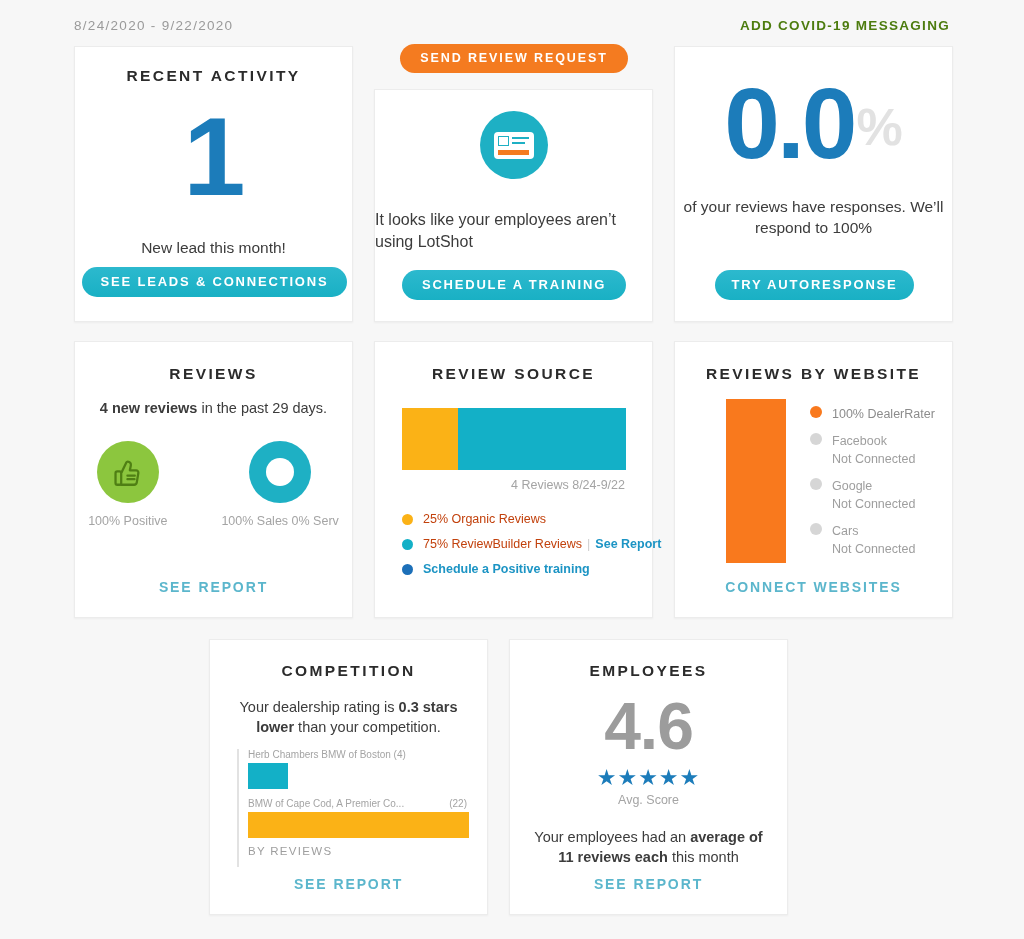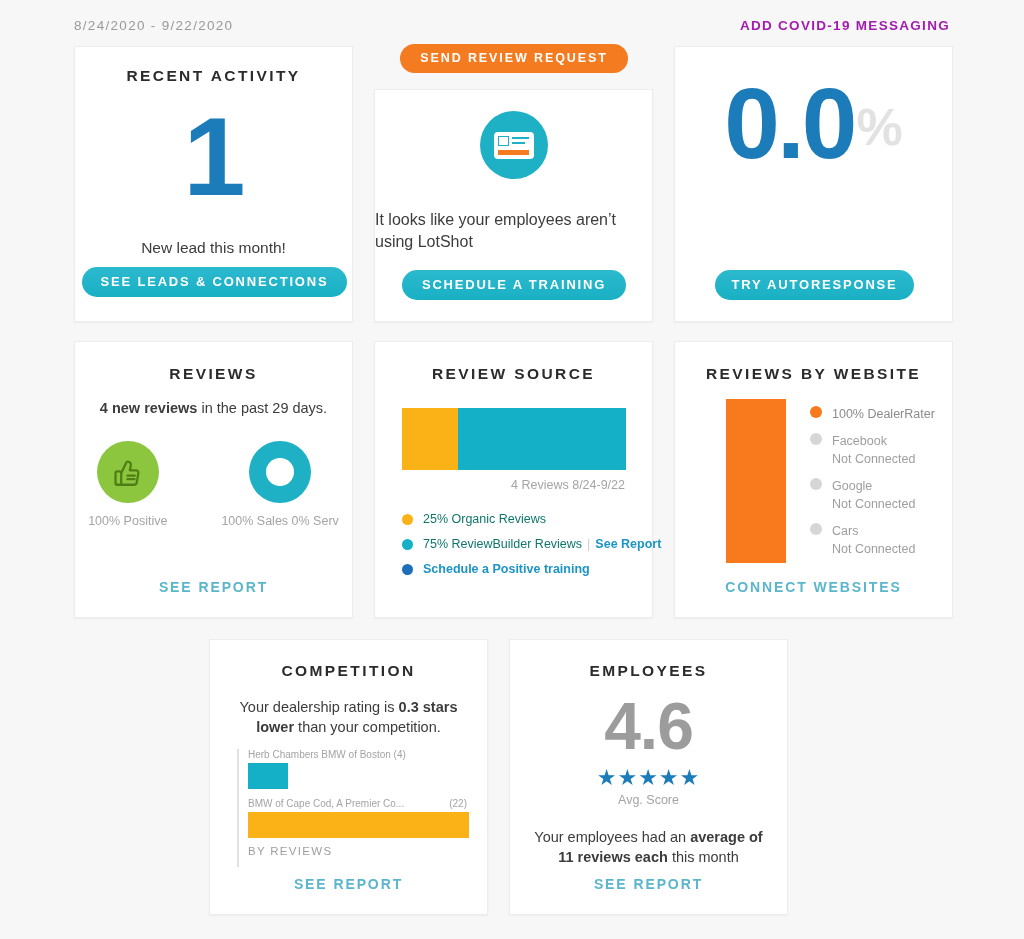--- a/index.html
+++ b/index.html
@@ -23,7 +23,7 @@
   }
   .covid-link {
     position: absolute; right: 74px; top: 18px;
-    font-size: 13.5px; letter-spacing: 1.3px; color: #a21caf;
+    font-size: 13.5px; letter-spacing: 1.3px; color: #4d7c0f;
     font-weight: 700; white-space: nowrap; cursor: pointer;
   }
 

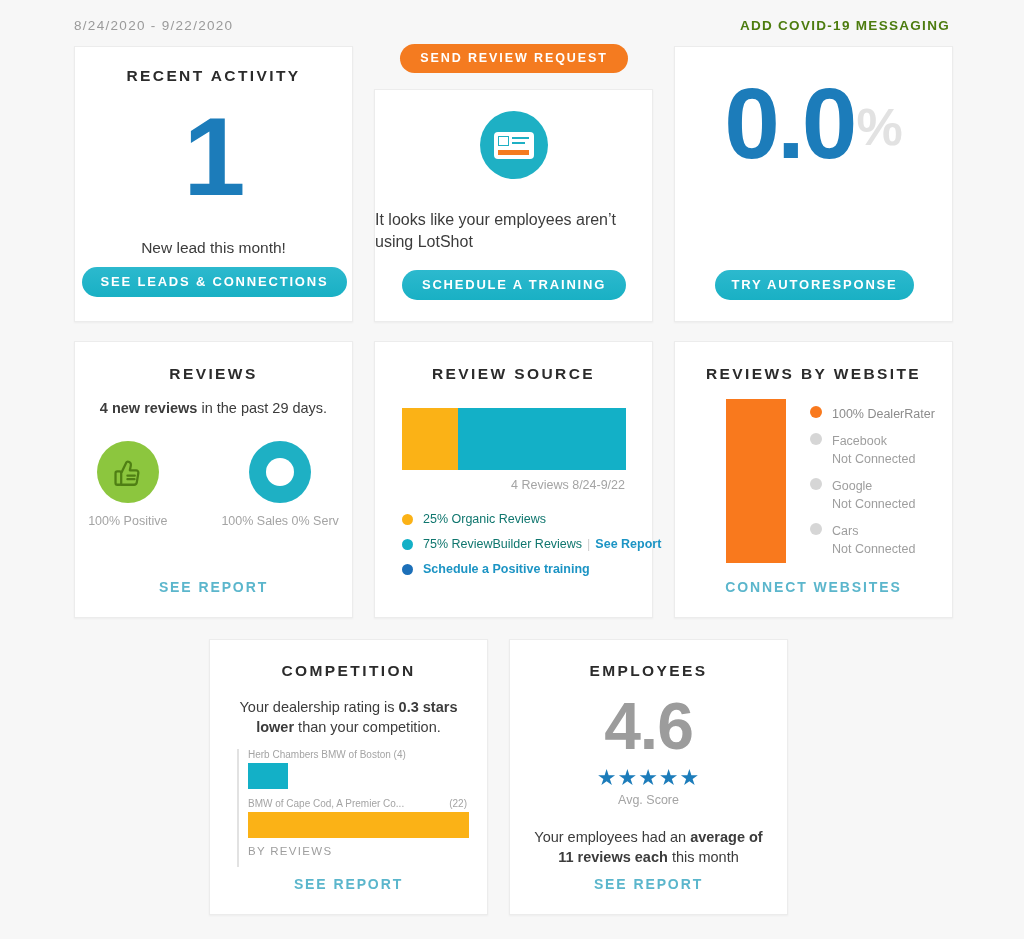--- a/index.html
+++ b/index.html
@@ -296,6 +296,7 @@
       <span id="autoresponse-number">0.0</span>
       <span id="autoresponse-pct">%</span>
     </div>
+    <div id="autoresponse-text">of your reviews have responses. We’ll respond to 100%</div>
     <button class="pill pill-teal" id="try-autoresponse-button">TRY AUTORESPONSE</button>
   </div>
 

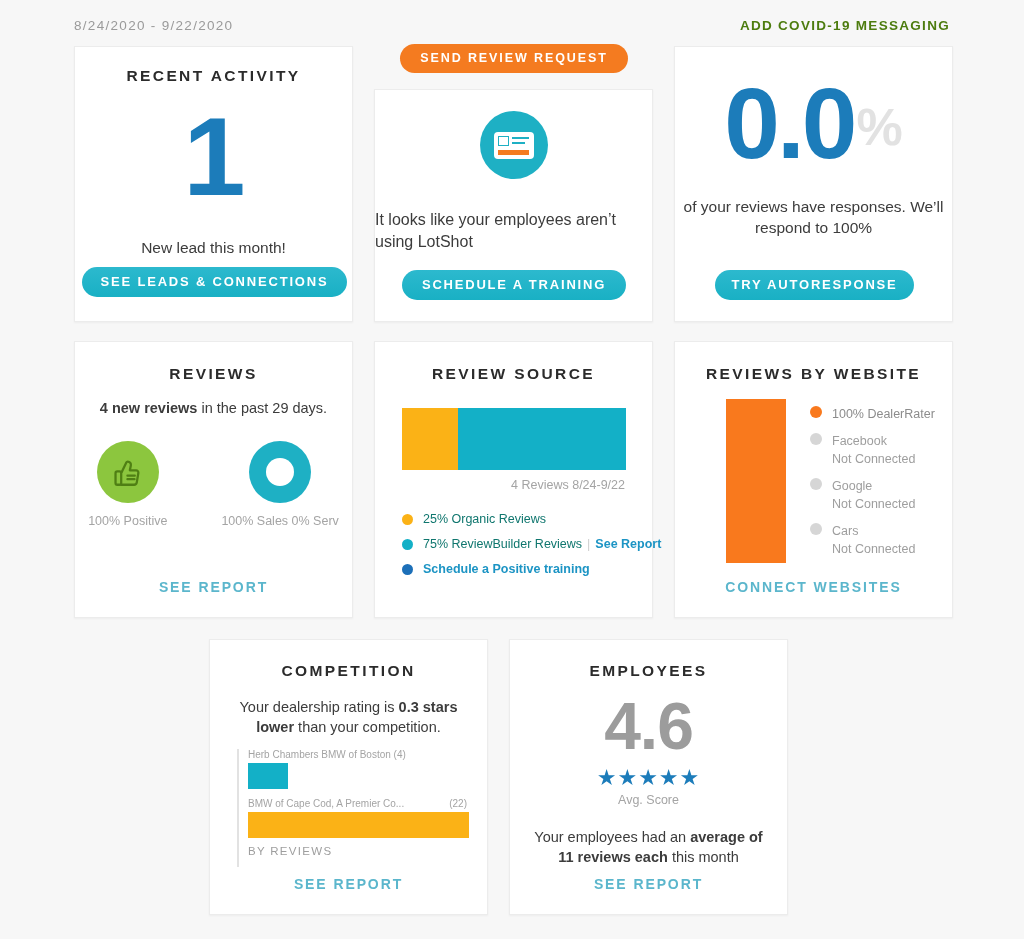--- a/index.html
+++ b/index.html
@@ -190,7 +190,7 @@
     width: 11px; height: 11px; border-radius: 50%; margin-right: 10px;
     flex: 0 0 auto;
   }
-  .legend-label { color: #0f766e; }
+  .legend-label { color: #c2410c; }
   .legend-sep { color: #cfcfcf; margin: 0 5px; }
   .legend-link { color: #1c94c4; font-weight: 700; cursor: pointer; }
   .legend-label.linky { color: #1c94c4; font-weight: 700; cursor: pointer; }

